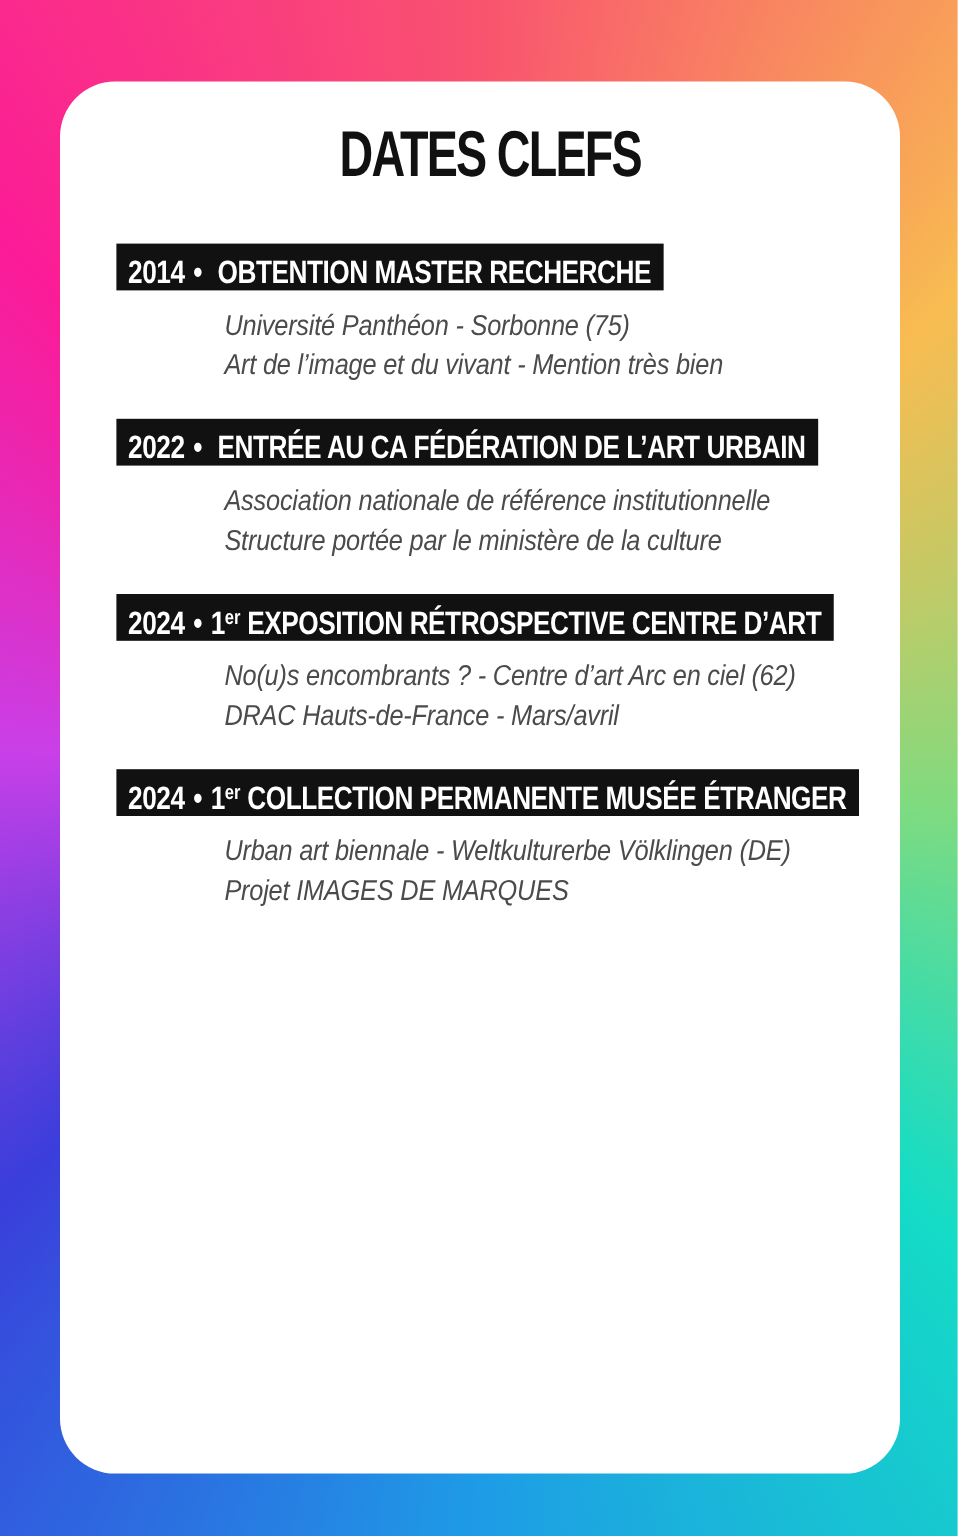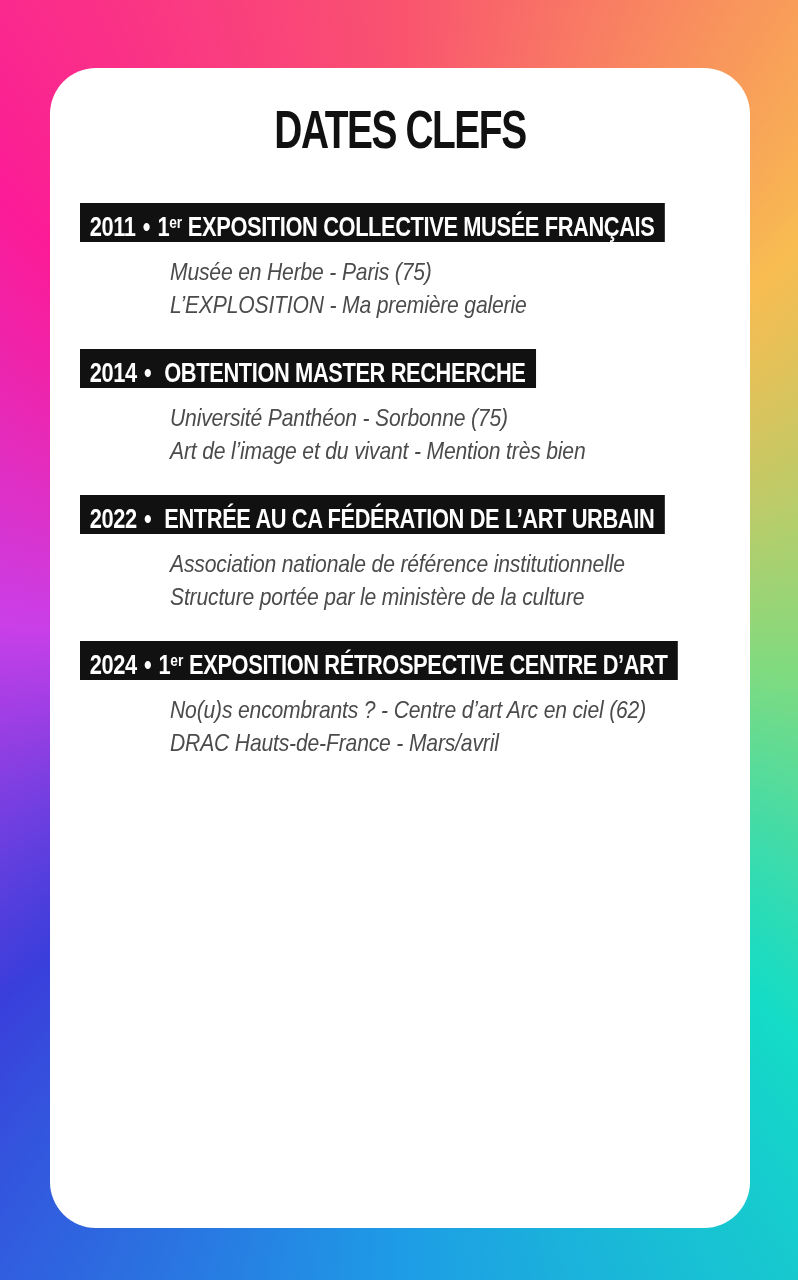--- a/index.html
+++ b/index.html
@@ -26,6 +26,7 @@
     background: #ffffff;
     border-radius: 46px;
     overflow: hidden;
+    padding-left: 17px;
   }
   h1.page-title {
     margin-top: 32px;

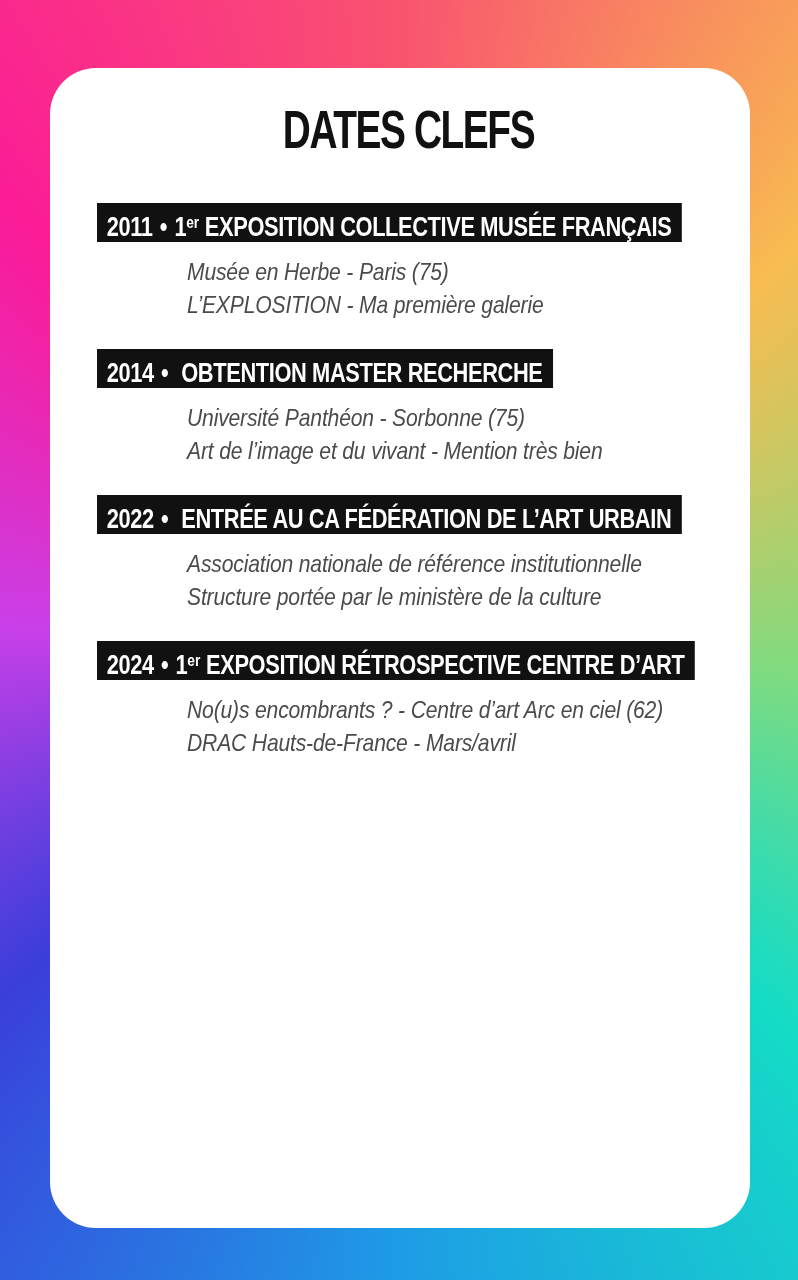--- a/index.html
+++ b/index.html
@@ -85,13 +85,6 @@
 
   <div class="entries">
 
-    <div class="entry">
-      <span class="bar"><span>2011</span><span class="bullet">•</span><span class="ordinal"><span>1</span><span class="sup">er</span></span><span>EXPOSITION COLLECTIVE MUSÉE FRANÇAIS</span></span>
-      <div class="sub">
-        <div>Musée en Herbe - Paris (75)</div>
-        <div>L’EXPLOSITION - Ma première galerie</div>
-      </div>
-    </div>
 
     <div class="entry">
       <span class="bar"><span>2014</span><span class="bullet">•</span><span class="ordinal"><span></span><span class="sup"></span></span><span>OBTENTION MASTER RECHERCHE</span></span>

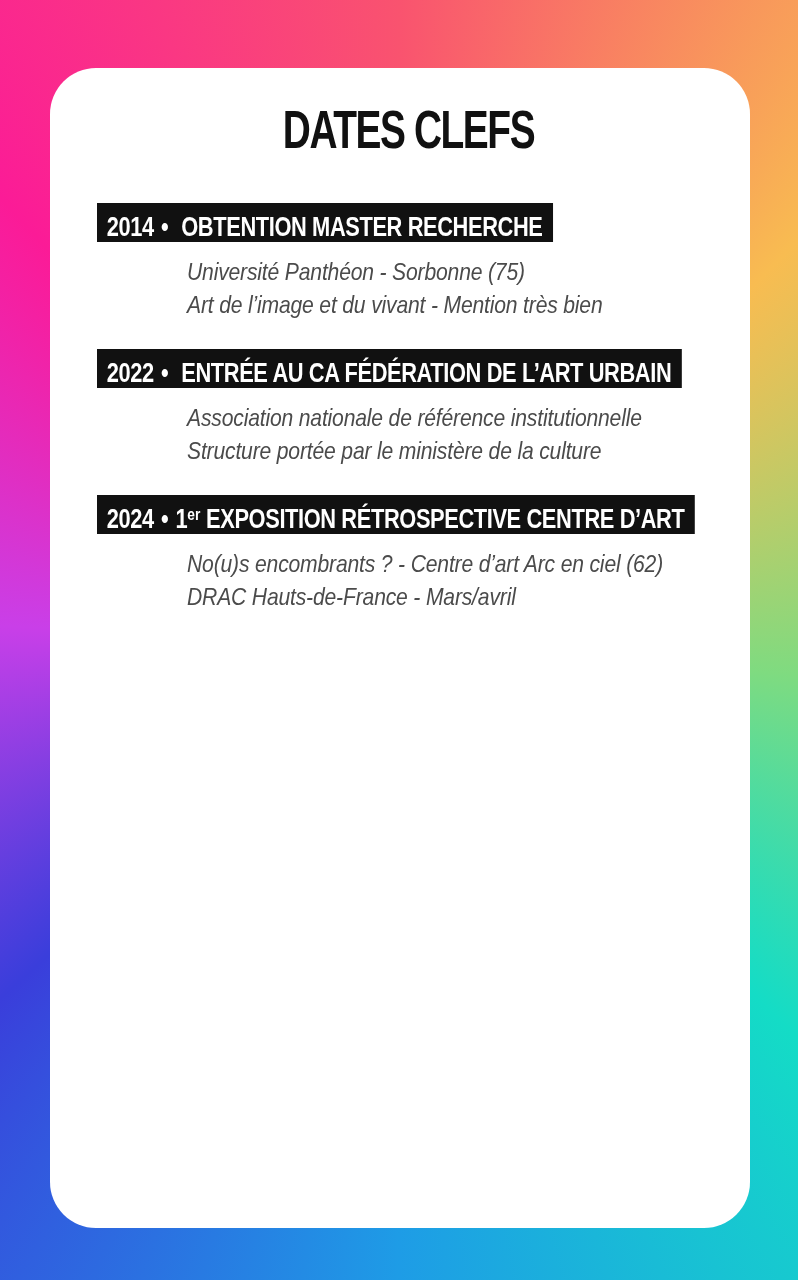--- a/index.html
+++ b/index.html
@@ -111,6 +111,13 @@
       </div>
     </div>
 
+    <div class="entry">
+      <span class="bar"><span>2024</span><span class="bullet">•</span><span class="ordinal"><span>1</span><span class="sup">er</span></span><span>COLLECTION PERMANENTE MUSÉE ÉTRANGER</span></span>
+      <div class="sub">
+        <div>Urban art biennale - Weltkulturerbe Völklingen (DE)</div>
+        <div>Projet IMAGES DE MARQUES</div>
+      </div>
+    </div>
 
 
   </div>

